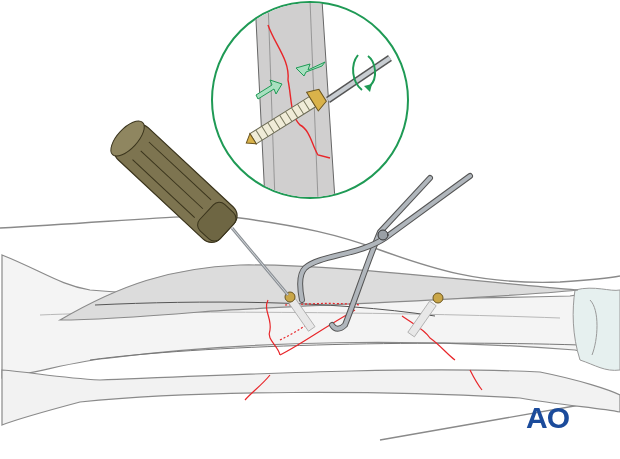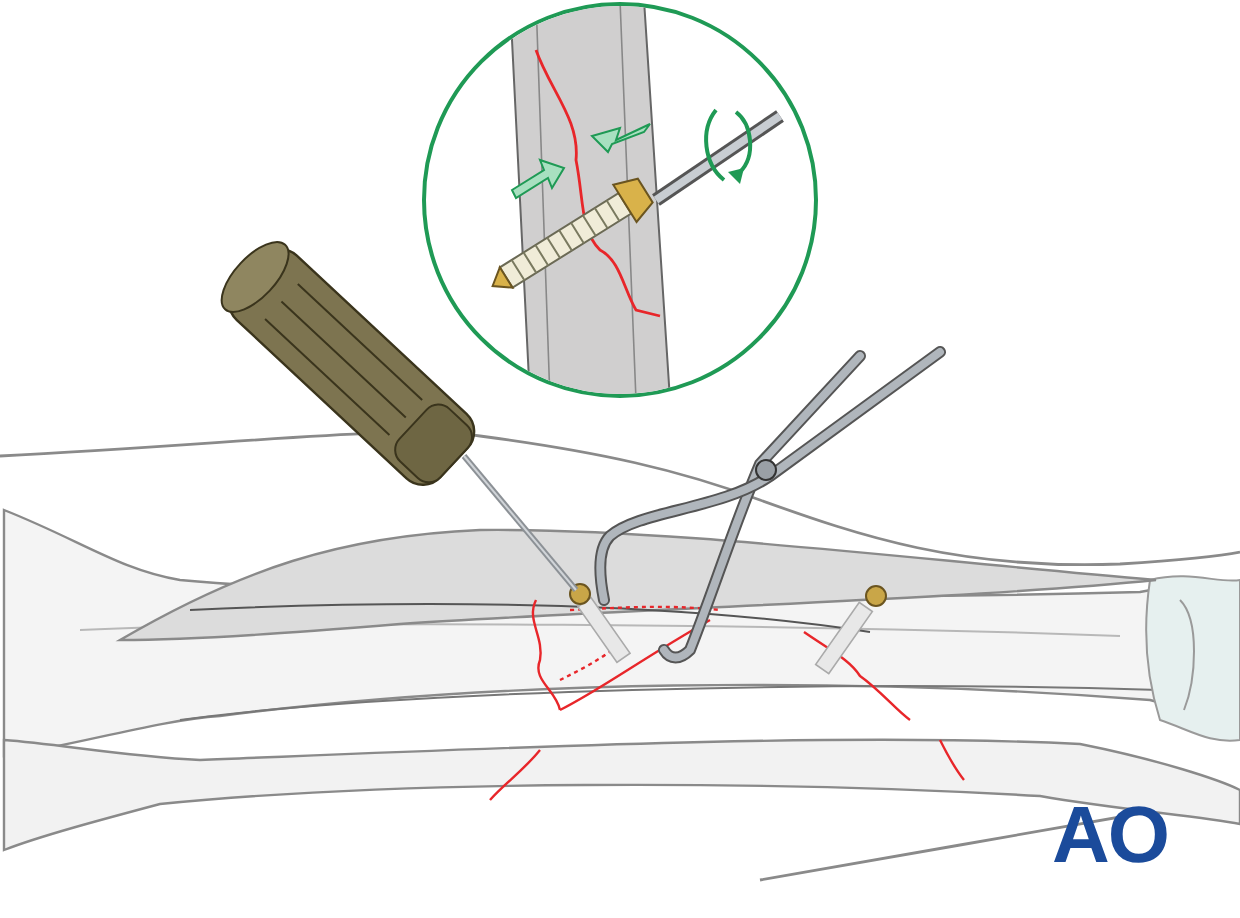--- a/index.html
+++ b/index.html
@@ -6,7 +6,7 @@
   body { width:620px; height:459px; overflow:hidden; position:relative; font-family:"Liberation Sans", sans-serif; }
   #scene { position:absolute; left:0; top:0; width:620px; height:459px; }
   .logo { position:absolute; left:526px; top:402px; width:56px; height:32px; }
-  .logo-text { position:absolute; left:0; top:0; font-family:"Liberation Sans", sans-serif; font-weight:bold; font-size:40px; letter-spacing:-1px; color:#1b4b9b; line-height:32px; }
+  .logo-text { position:absolute; left:0; top:0; font-family:"Liberation Sans", sans-serif; font-weight:bold; font-size:30px; letter-spacing:-1px; color:#1b4b9b; line-height:32px; }
 </style>
 </head>
 <body>

